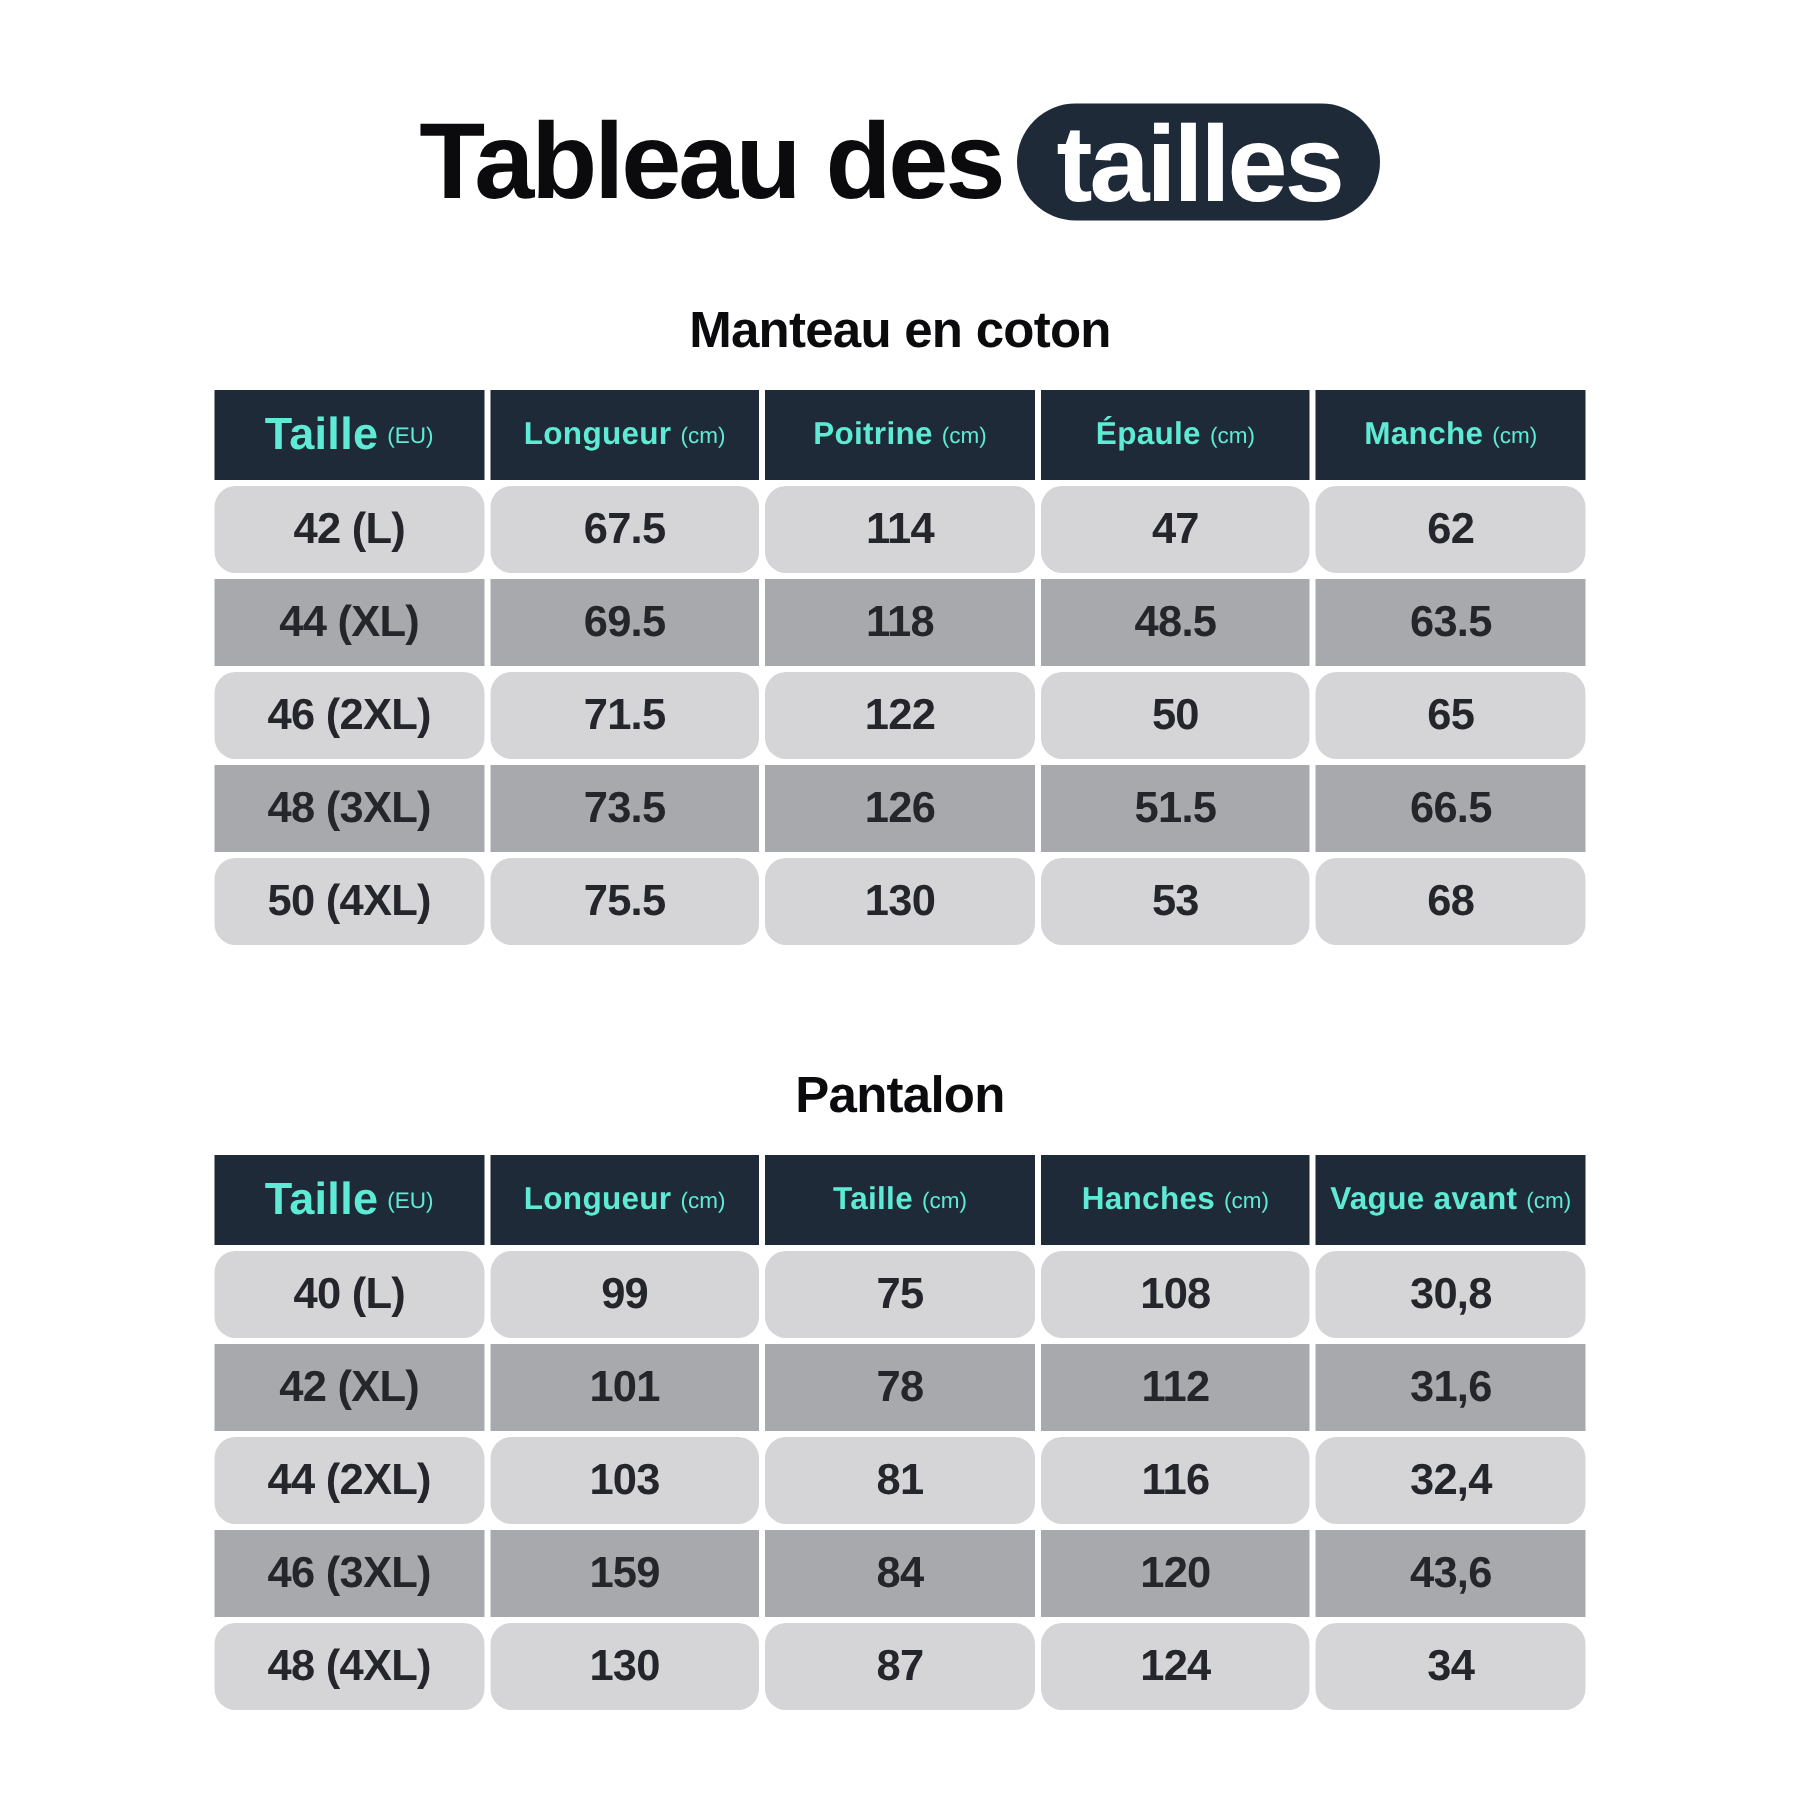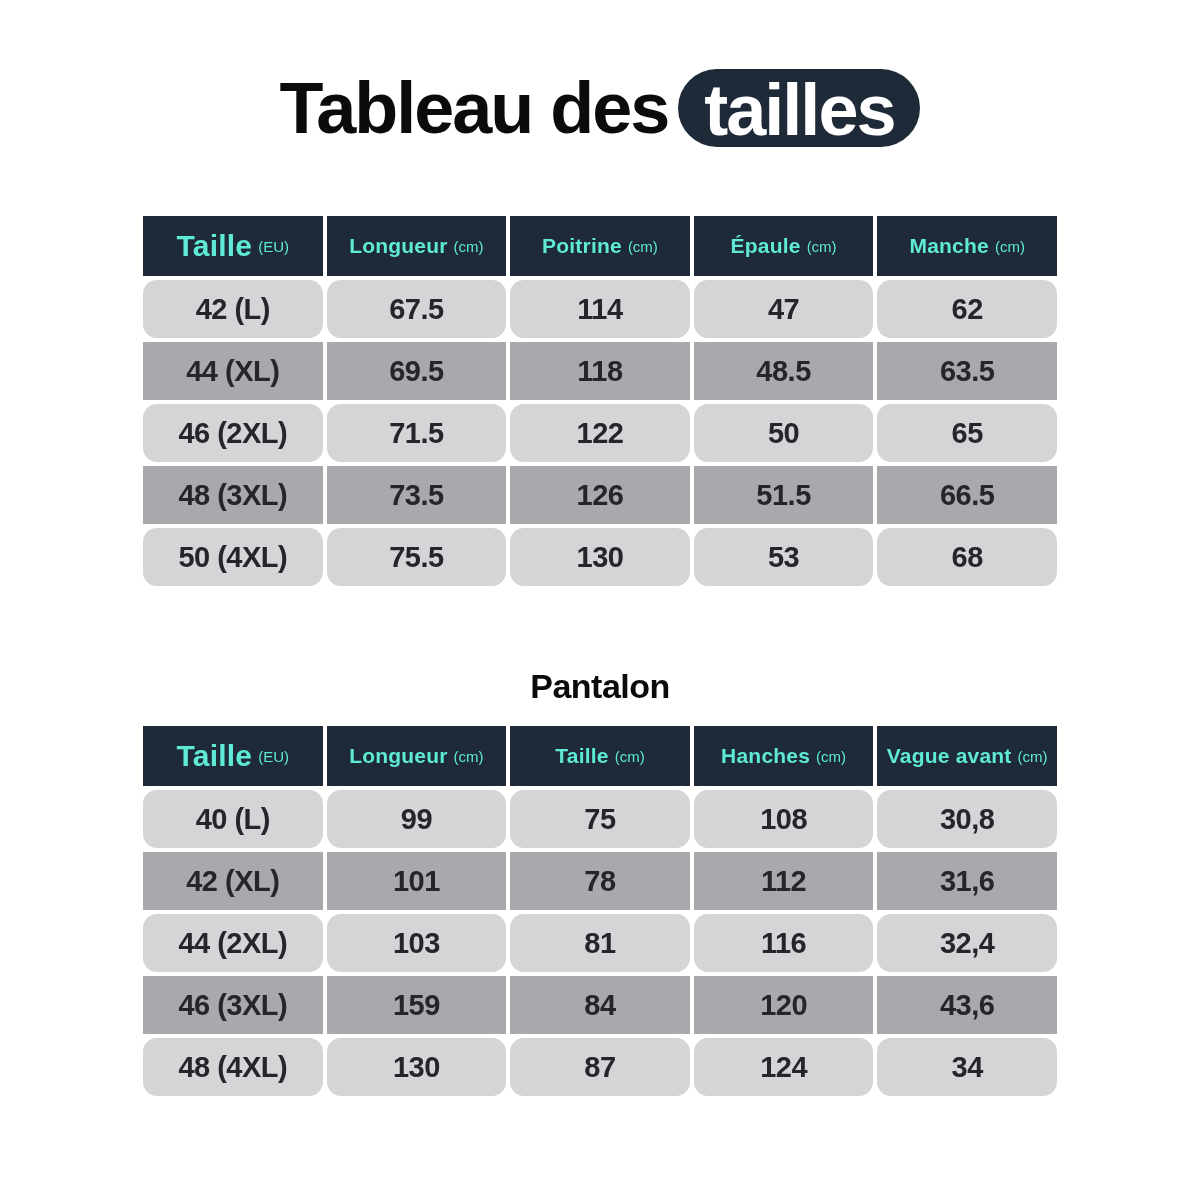--- a/index.html
+++ b/index.html
@@ -28,7 +28,7 @@
     justify-content:center;
     align-items:center;
     gap:10px;
-    margin-bottom:68px;
+    margin-bottom:52px;
   }
   .title-main{
     font-size:72px;

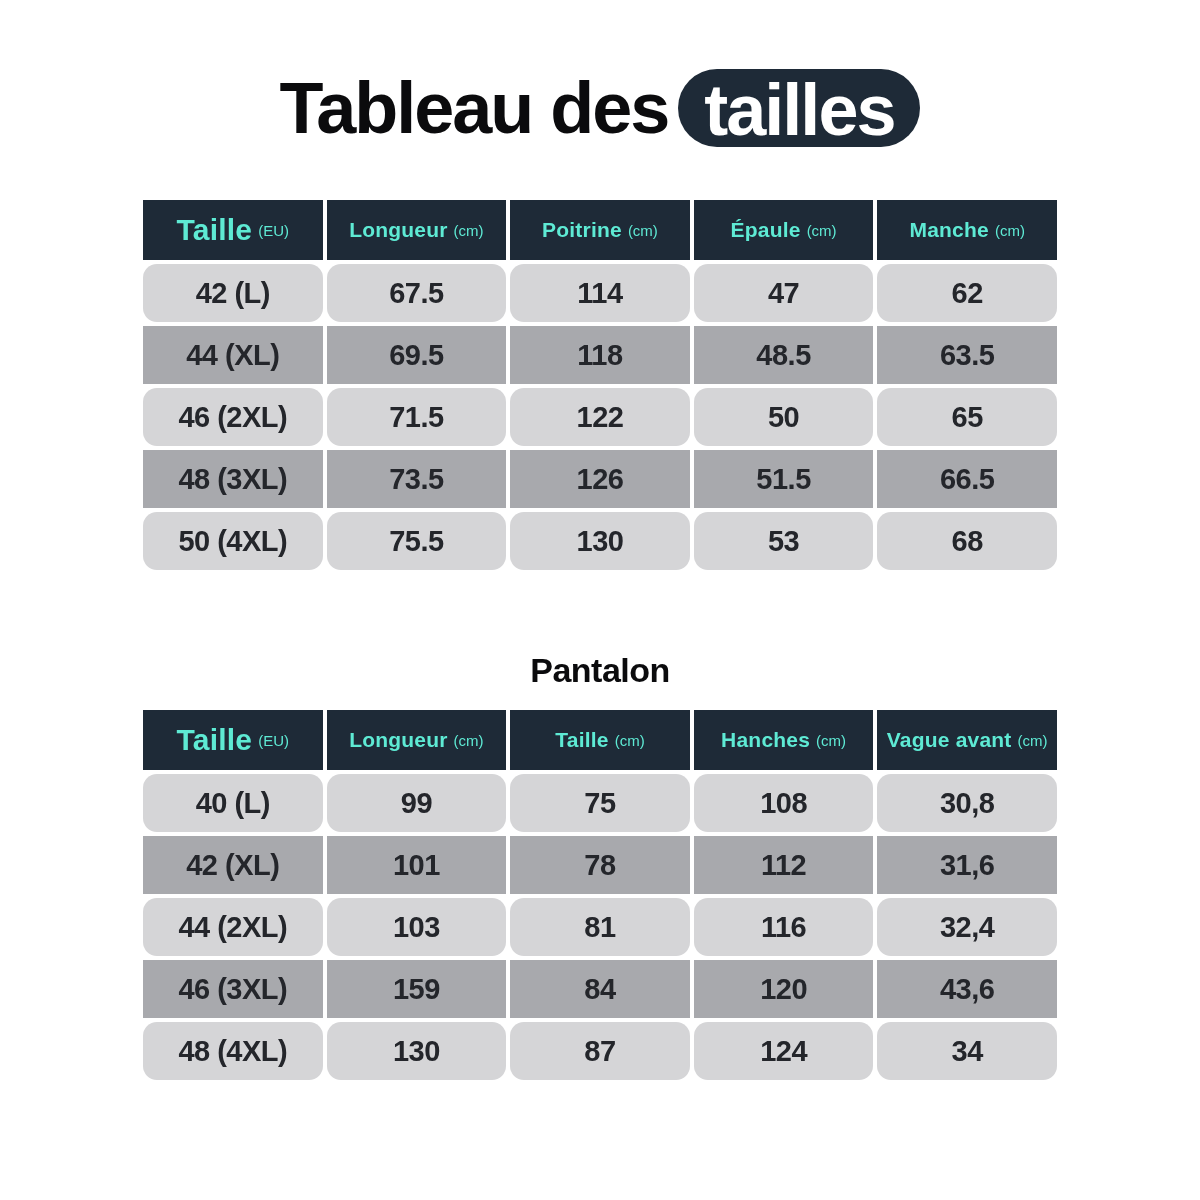--- a/index.html
+++ b/index.html
@@ -108,6 +108,7 @@
   </div>
 
   <div class="section section-1">
+    <div class="section-title">Manteau en coton</div>
 
     <div class="size-table">
       <div class="trow header">

